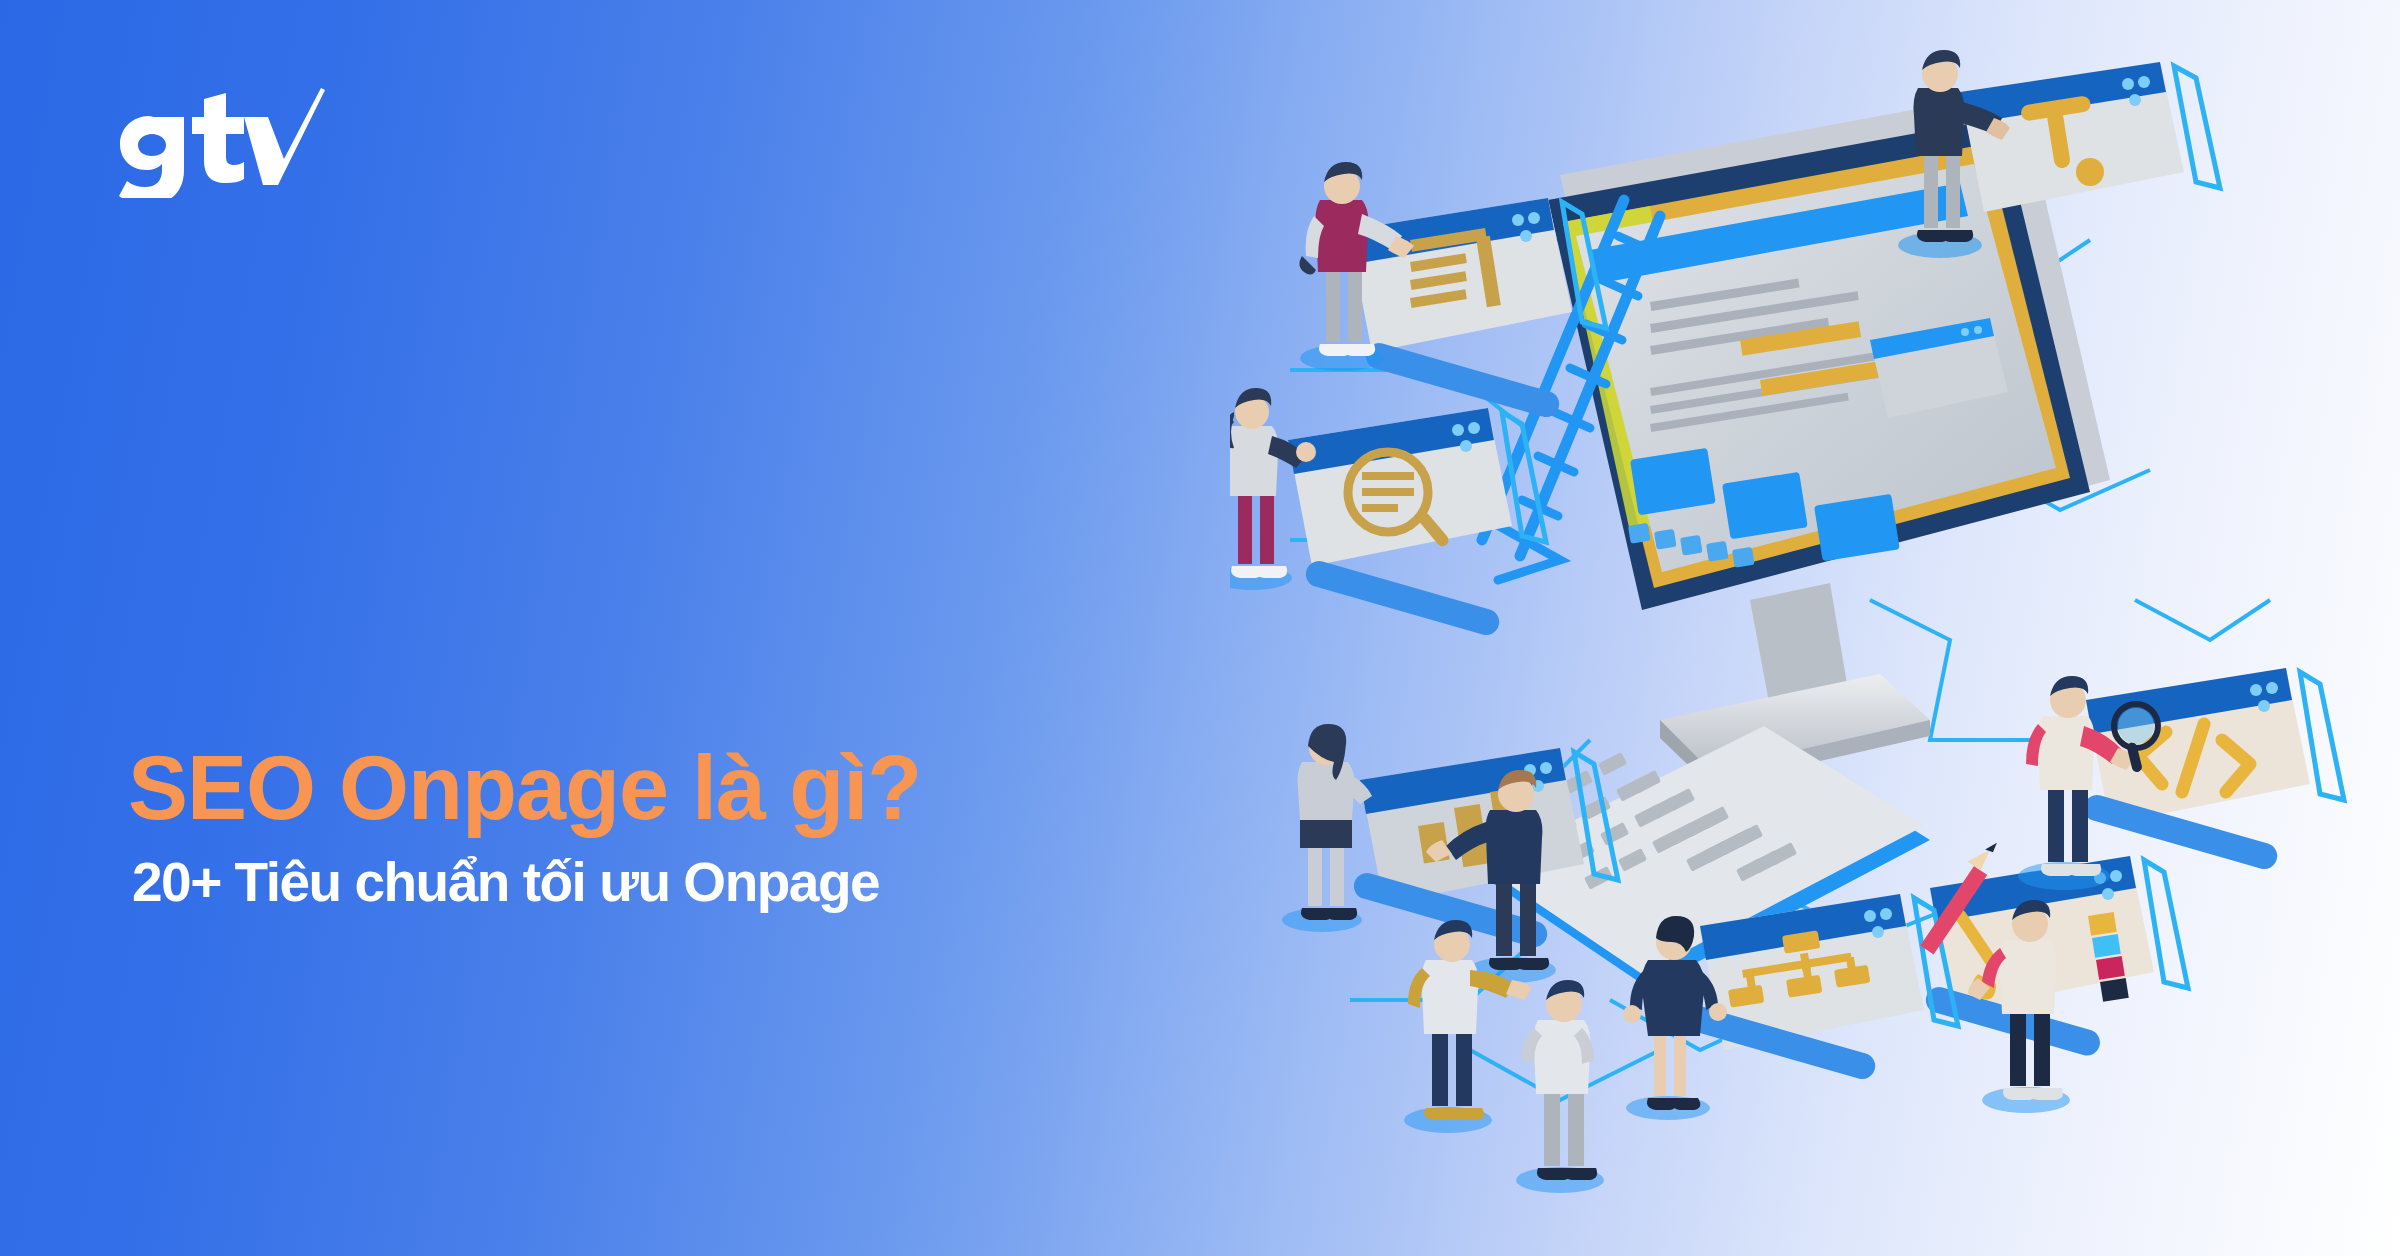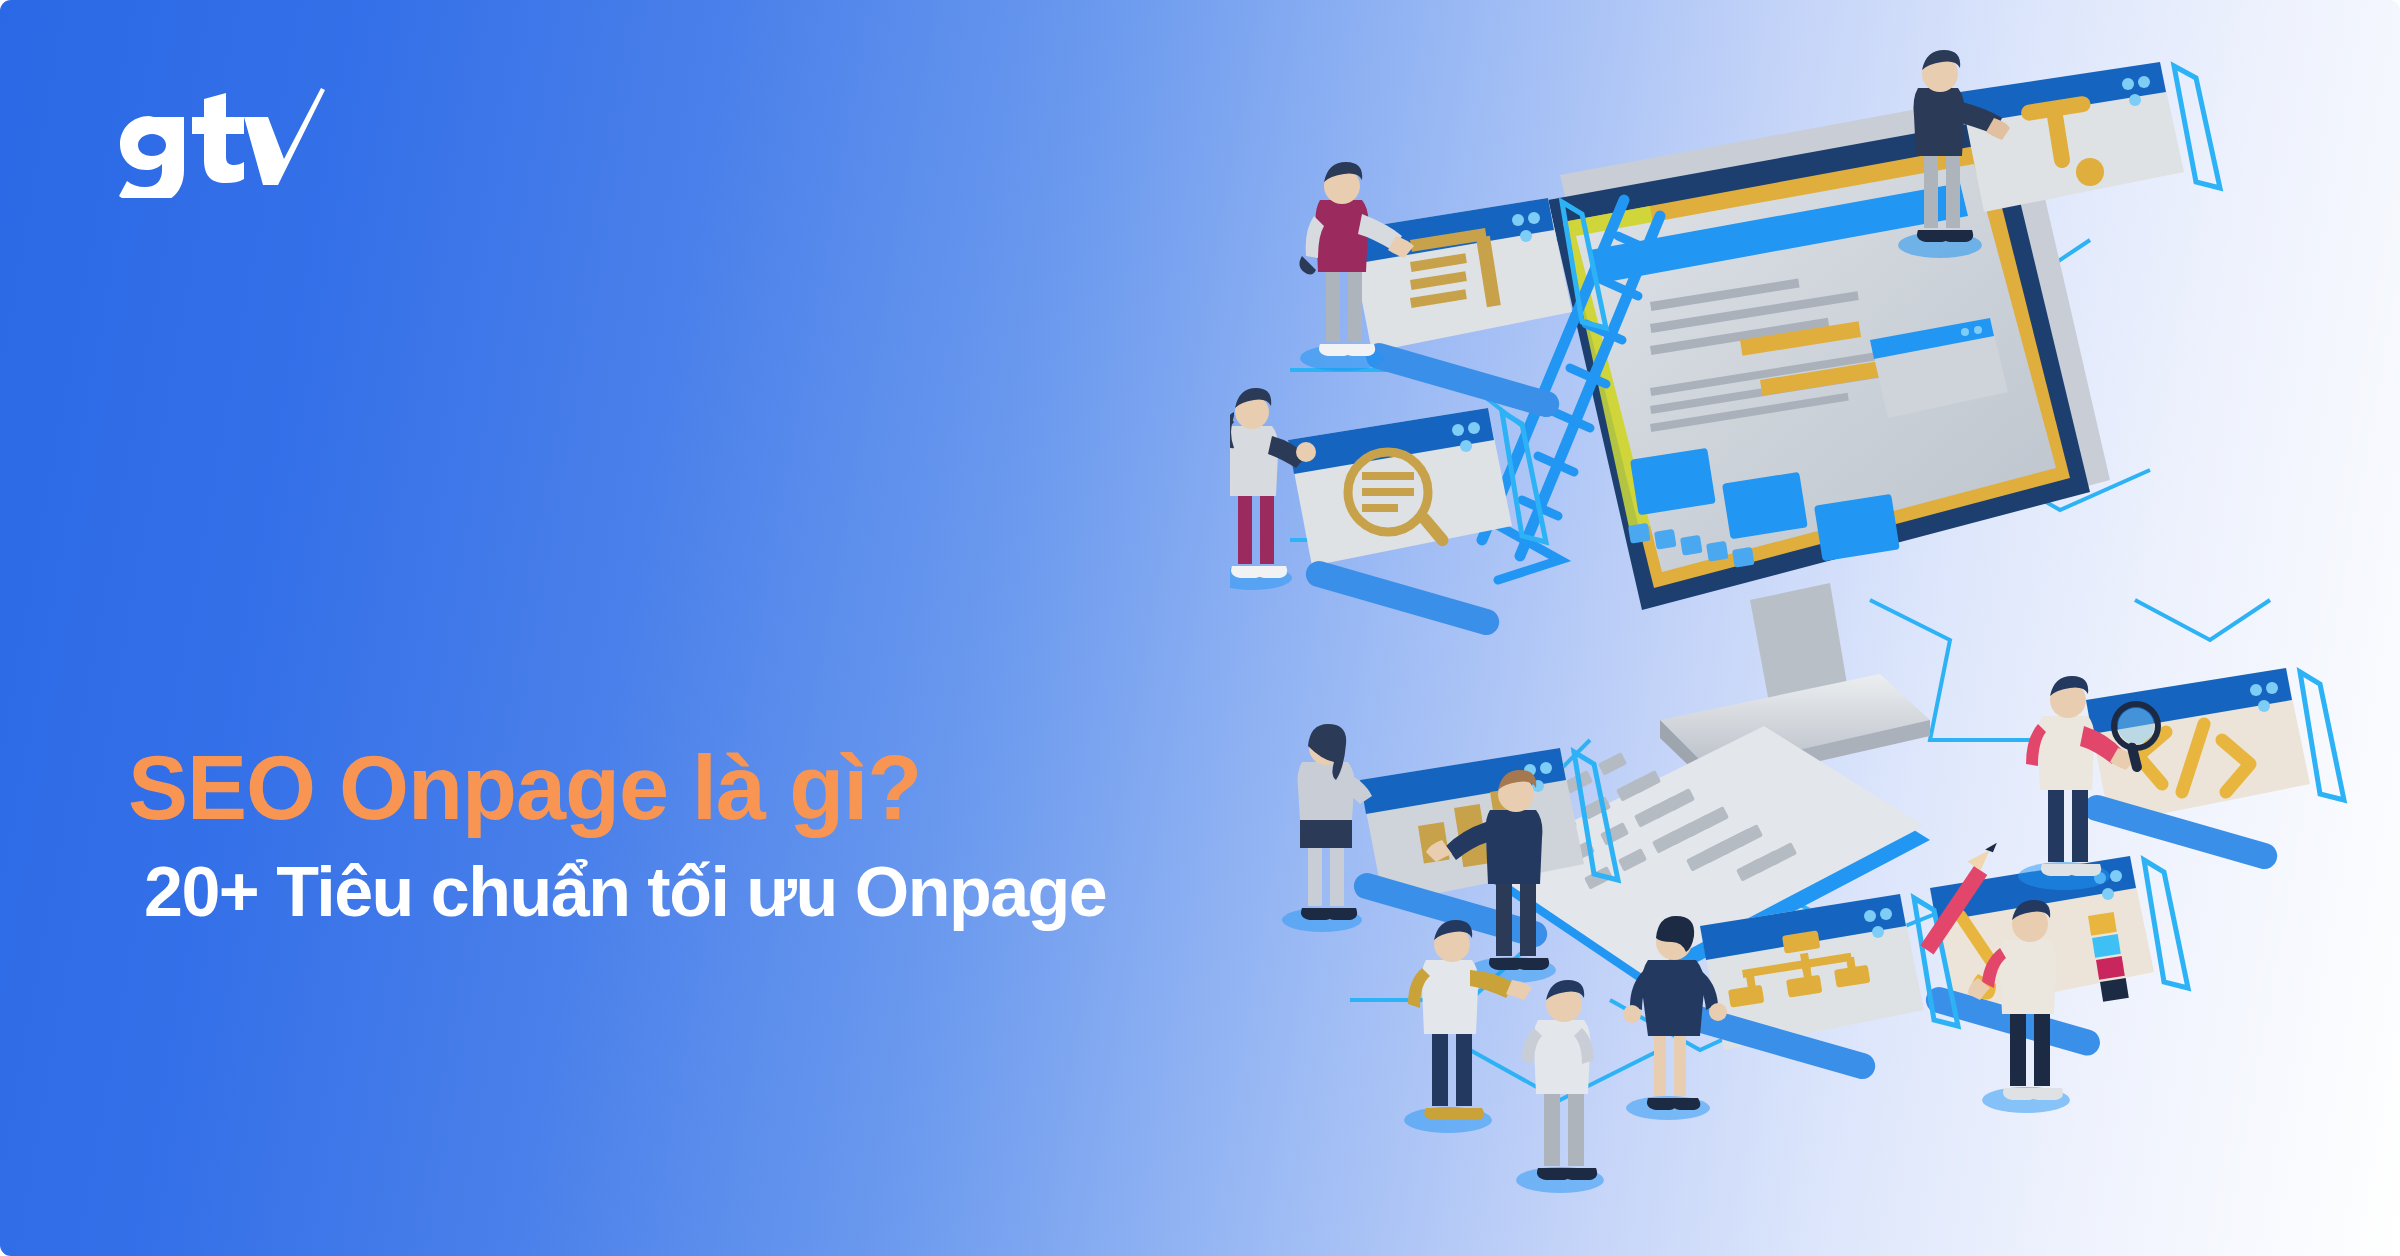--- a/index.html
+++ b/index.html
@@ -20,7 +20,6 @@
       #eef2fd 87%,
       #f8fafe 95%,
       #ffffff 100%);
-    border-radius:11px;
   }
 
   

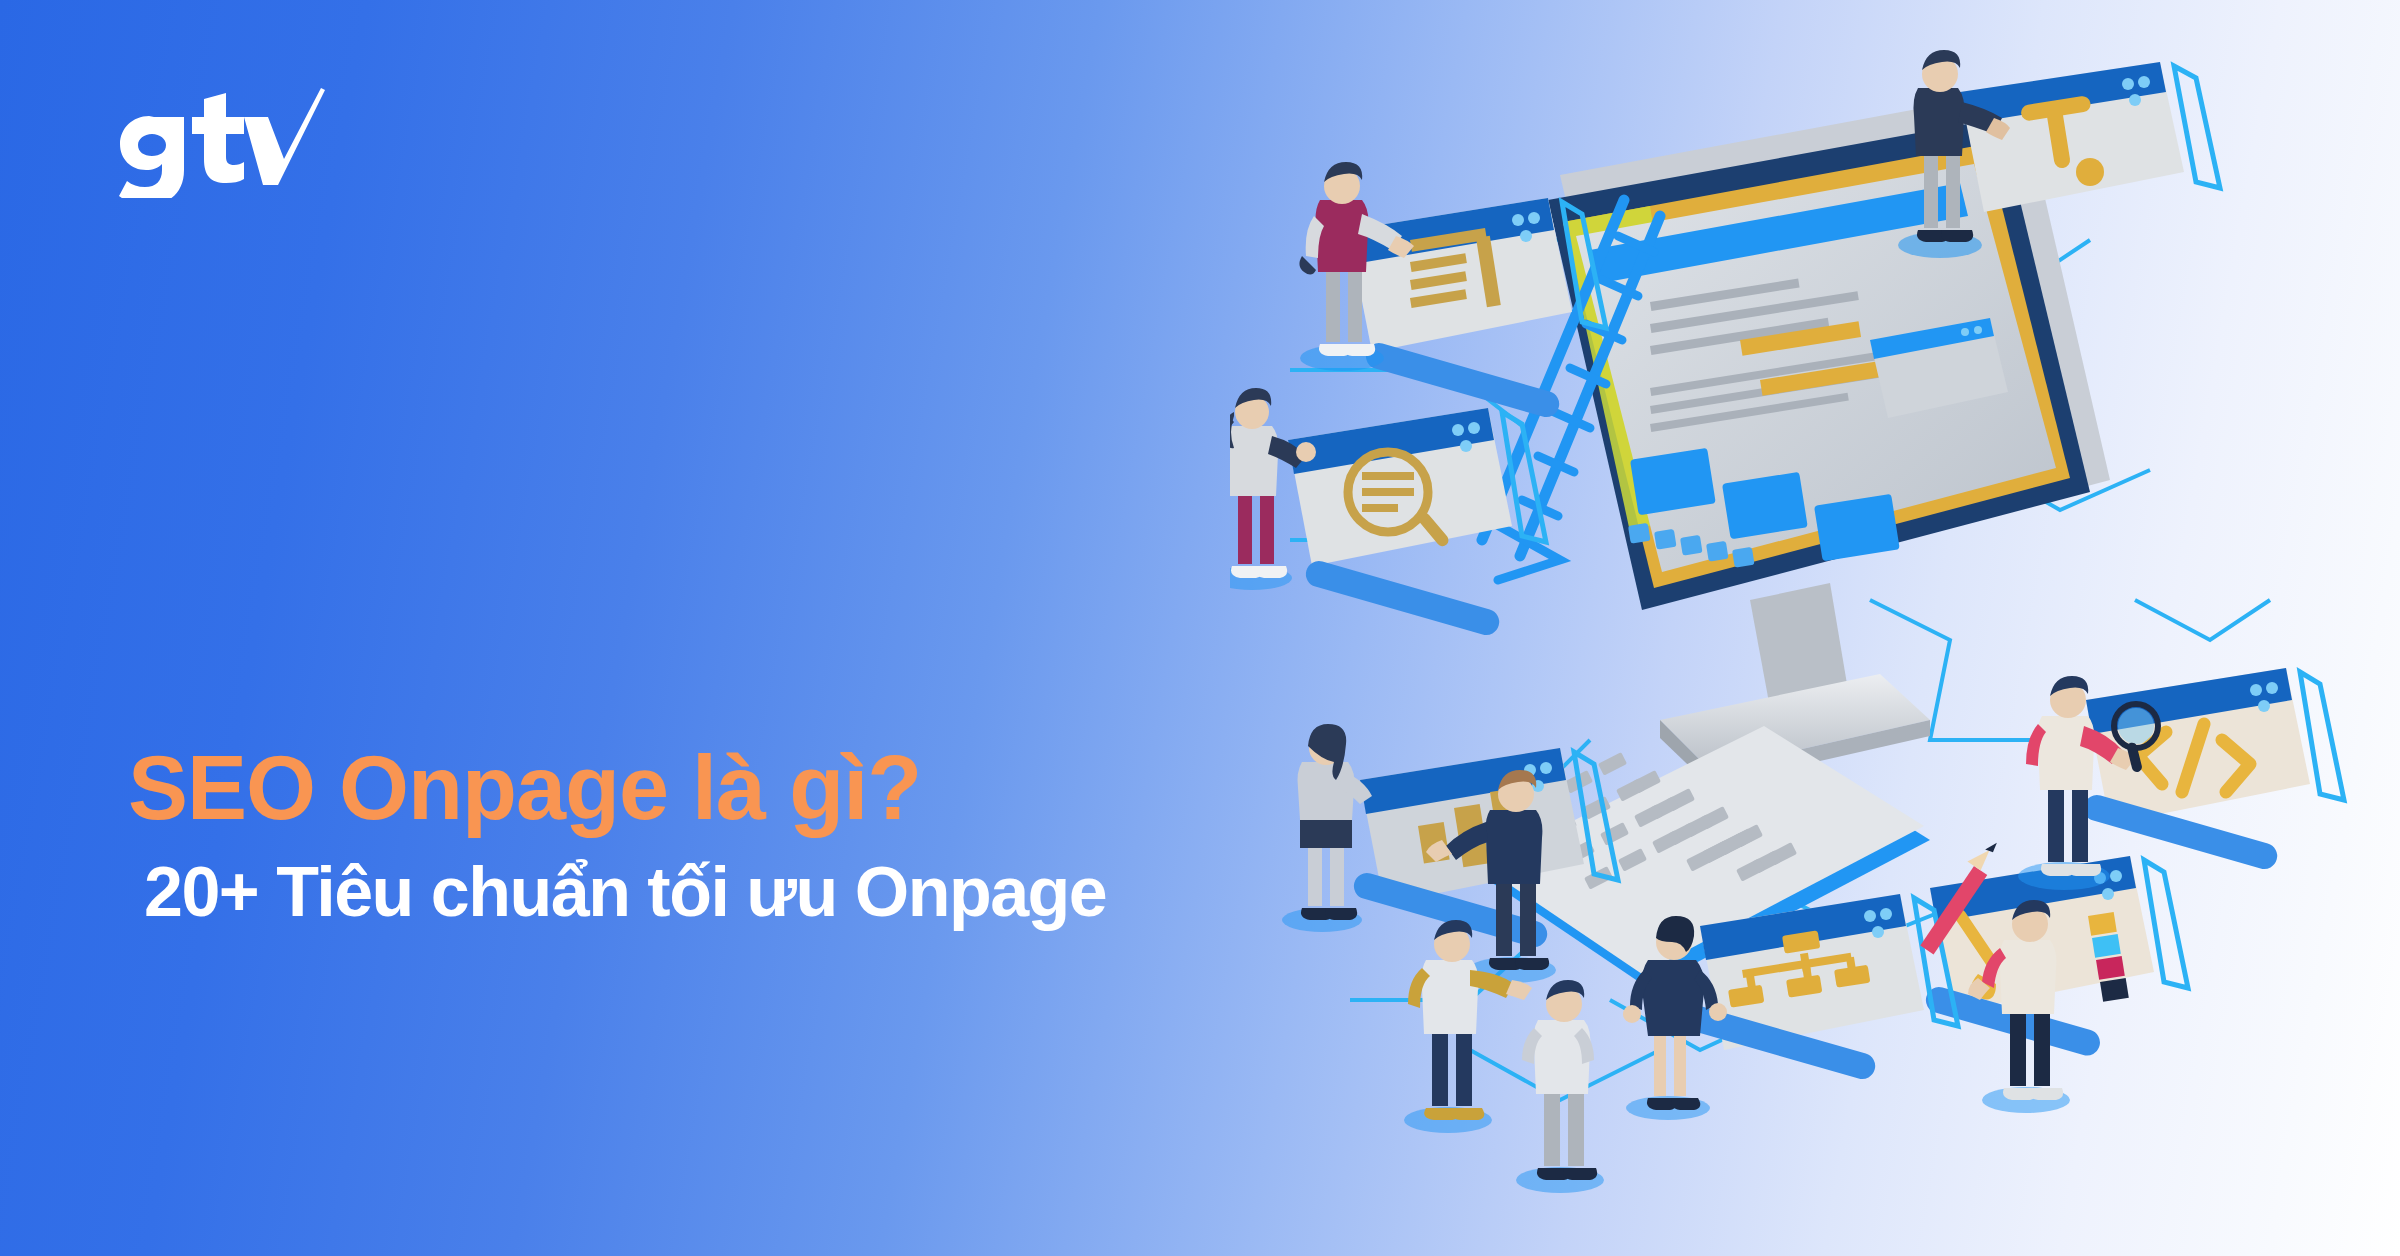--- a/index.html
+++ b/index.html
@@ -33,8 +33,8 @@
     font-family:"Liberation Sans",sans-serif;
   }
   .h-white{
-    font-size:70px;line-height:1.14;font-weight:bold;
-    color:#ffffff;letter-spacing:-1.5px;margin:16px;
+    font-size:55px;line-height:1.14;font-weight:bold;
+    color:#ffffff;letter-spacing:-1.5px;margin:4px;
     font-family:"Liberation Sans",sans-serif;
     white-space:nowrap;
   }

